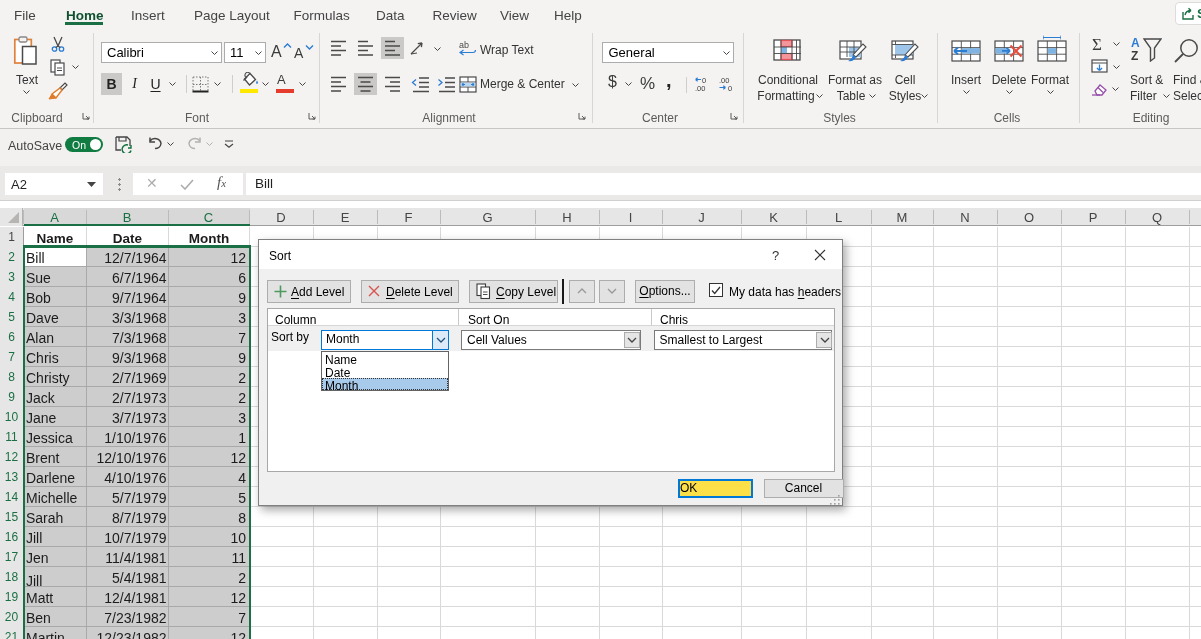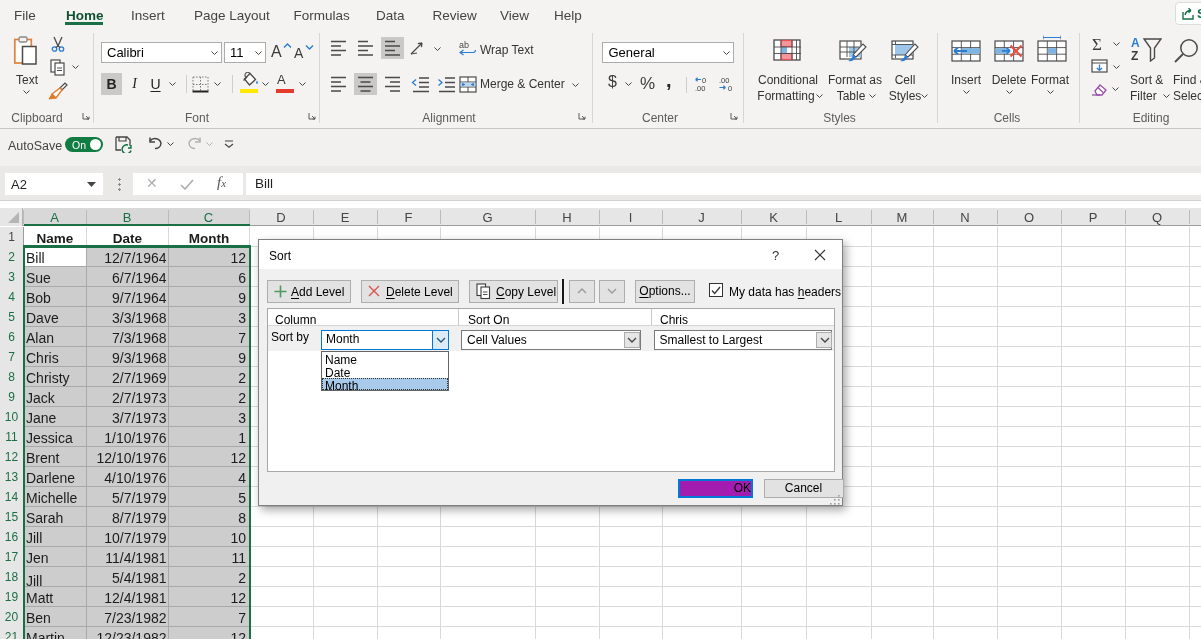--- a/index.html
+++ b/index.html
@@ -600,7 +600,7 @@
 <span class="abs" style="left:66px;top:126px;font-size:12px">Date</span>
 <div class="abs" style="left:63px;top:137.5px;width:126px;height:12.5px;background:#A9CBEB;border:1px dotted #333"></div>
 <span class="abs" style="left:66px;top:139px;font-size:12px">Month</span>
-<div class="abs" style="left:419px;top:238.5px;width:75px;height:19px;background:#a21caf;border:2px solid #0078D7;font-size:12px;text-align:right;line-height:15px">OK</div>
+<div class="abs" style="left:419px;top:238.5px;width:75px;height:19px;background:#fde047;border:2px solid #0078D7;font-size:12px;text-align:left;line-height:15px">OK</div>
 <div class="dbtn" style="left:504.5px;top:238.5px;width:80px;height:19px;line-height:17px">Cancel</div>
 <svg class="abs" style="left:570px;top:254px" width="12" height="12" viewBox="0 0 12 12">
       <rect x="9" y="1" width="1.6" height="1.6" fill="#9F9F9F"></rect>

